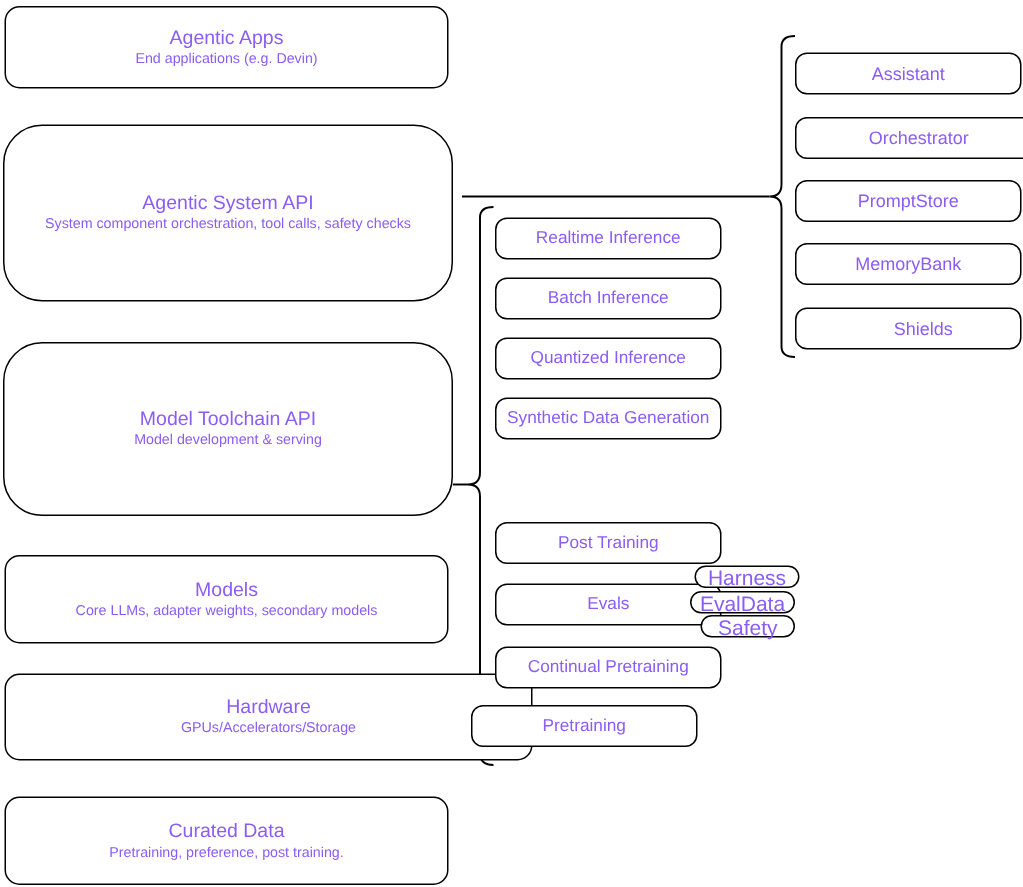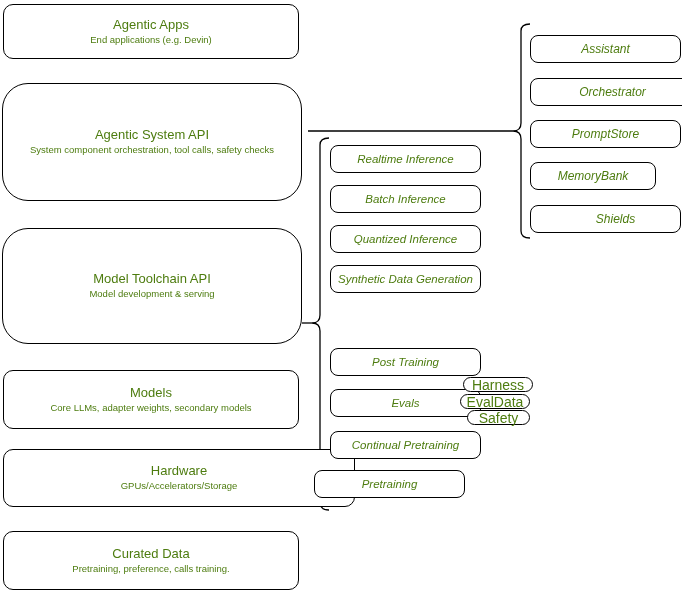--- a/index.html
+++ b/index.html
@@ -5,7 +5,7 @@
   html,body{margin:0;padding:0;background:#ffffff;}
   .canvas{
     position:relative;width:682px;height:591px;background:#ffffff;
-    font-family:"Liberation Sans",sans-serif;color:#4d7c0f;overflow:hidden;
+    font-family:"Liberation Sans",sans-serif;color:#8b5cf6;overflow:hidden;
   }
   .overlay{position:absolute;left:0;top:0;z-index:1;}
   .box{

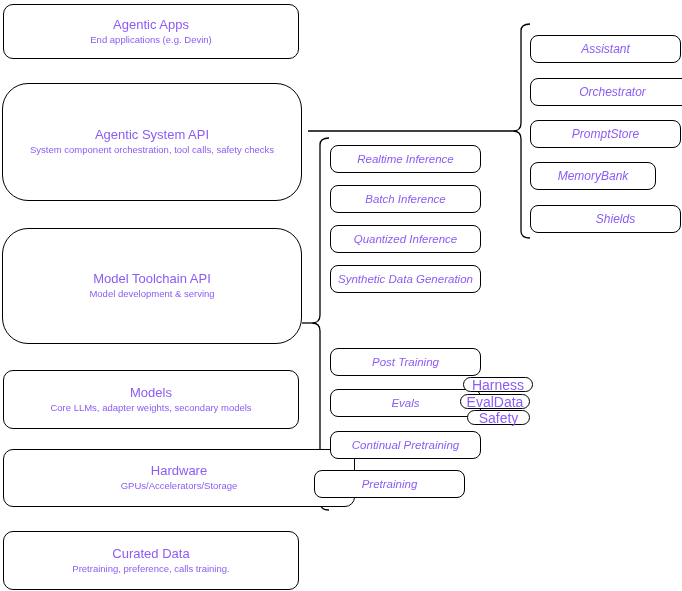--- a/index.html
+++ b/index.html
@@ -18,7 +18,7 @@
   .node{
     position:absolute;border:1.3px solid #000;border-radius:8px;background:#fff;z-index:2;
     display:flex;align-items:center;justify-content:center;
-    white-space:nowrap;box-sizing:border-box;font-style:italic;
+    white-space:nowrap;box-sizing:border-box;
   }
   .mid-node{font-size:11.5px;}
   .right-node{font-size:12px;}

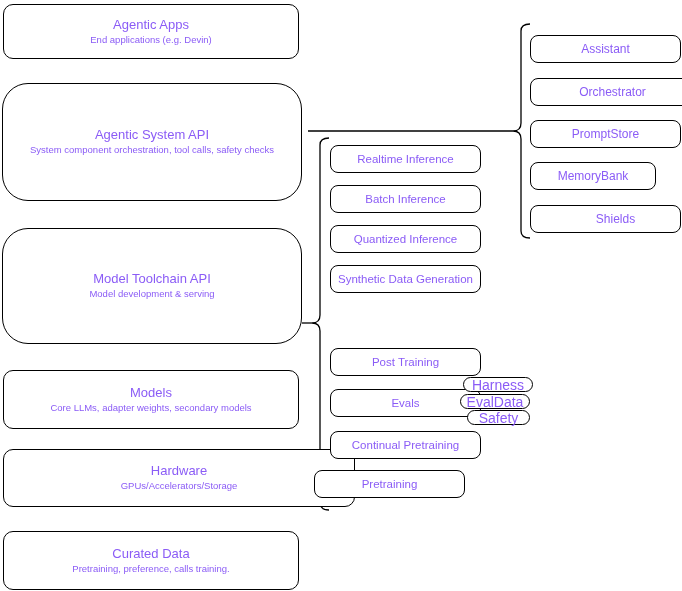--- a/index.html
+++ b/index.html
@@ -90,7 +90,7 @@
   <div class="node right-node" style="left:530px;top:35px;width:151px;height:28px;">Assistant</div>
   <div class="node right-node" style="left:530px;top:78px;width:165px;height:28px;">Orchestrator</div>
   <div class="node right-node" style="left:530px;top:120px;width:151px;height:28px;">PromptStore</div>
-  <div class="node right-node" style="left:530px;top:162px;width:126px;height:28px;">MemoryBank</div>
+  <div class="node right-node" style="left:530px;top:162px;width:151px;height:28px;">MemoryBank</div>
   <div class="node right-node" style="left:530px;top:205px;width:151px;height:28px;padding-left:20px;">Shields</div>
 
 </div>

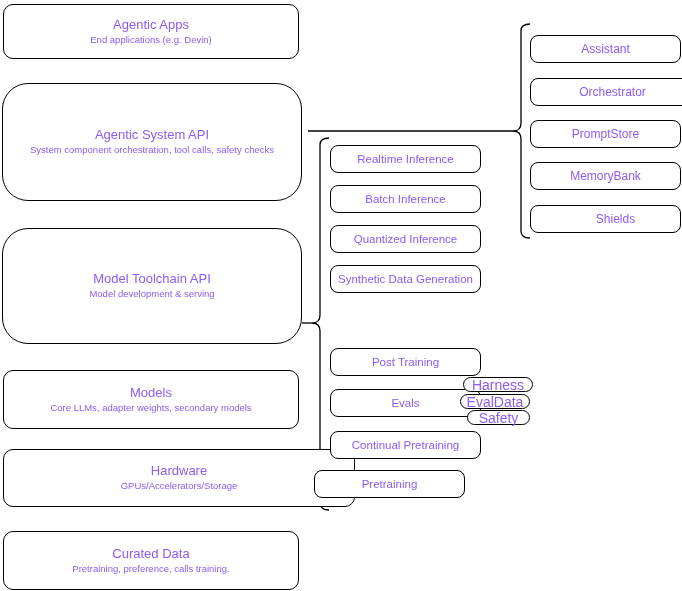--- a/index.html
+++ b/index.html
@@ -71,7 +71,7 @@
 
   <div class="box" style="left:3px;top:531px;width:296px;height:59px;border-radius:10px;">
     <div class="title">Curated Data</div>
-    <div class="subtitle">Pretraining, preference, calls training.</div>
+    <div class="subtitle">Pretraining, preference, post training.</div>
   </div>
 
   <div class="node mid-node" style="left:330px;top:145px;width:151px;height:28px;">Realtime Inference</div>

